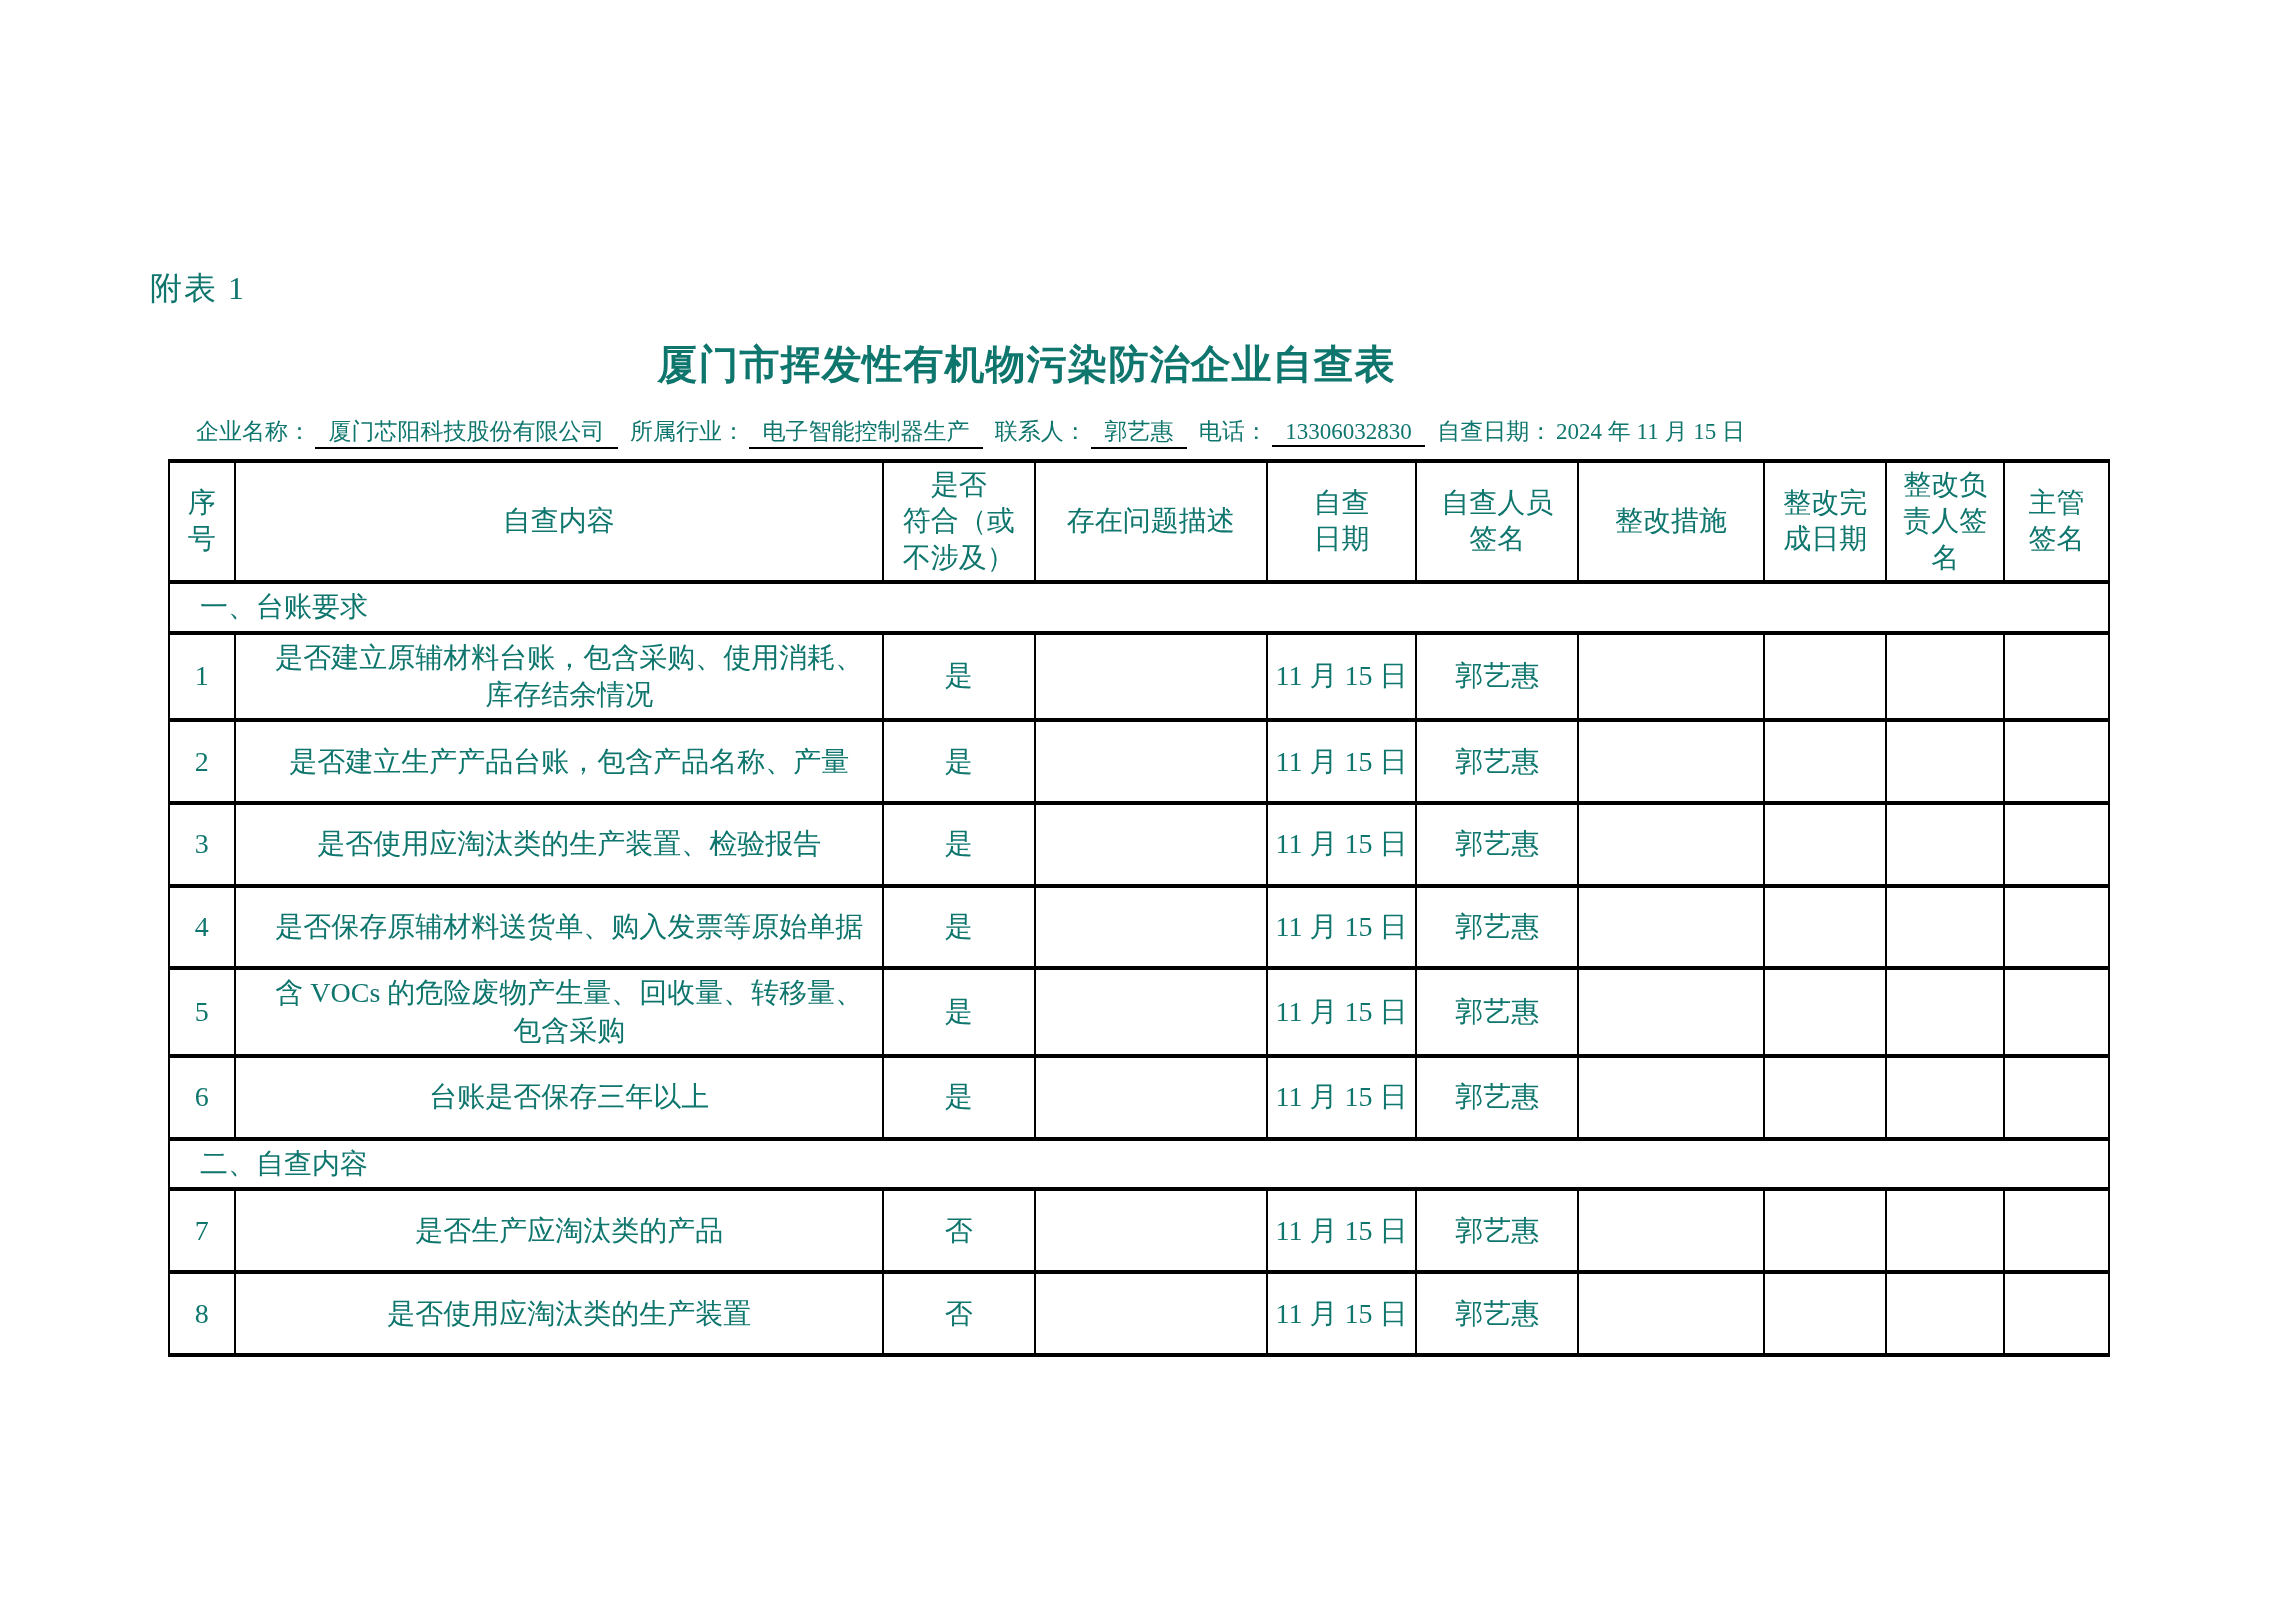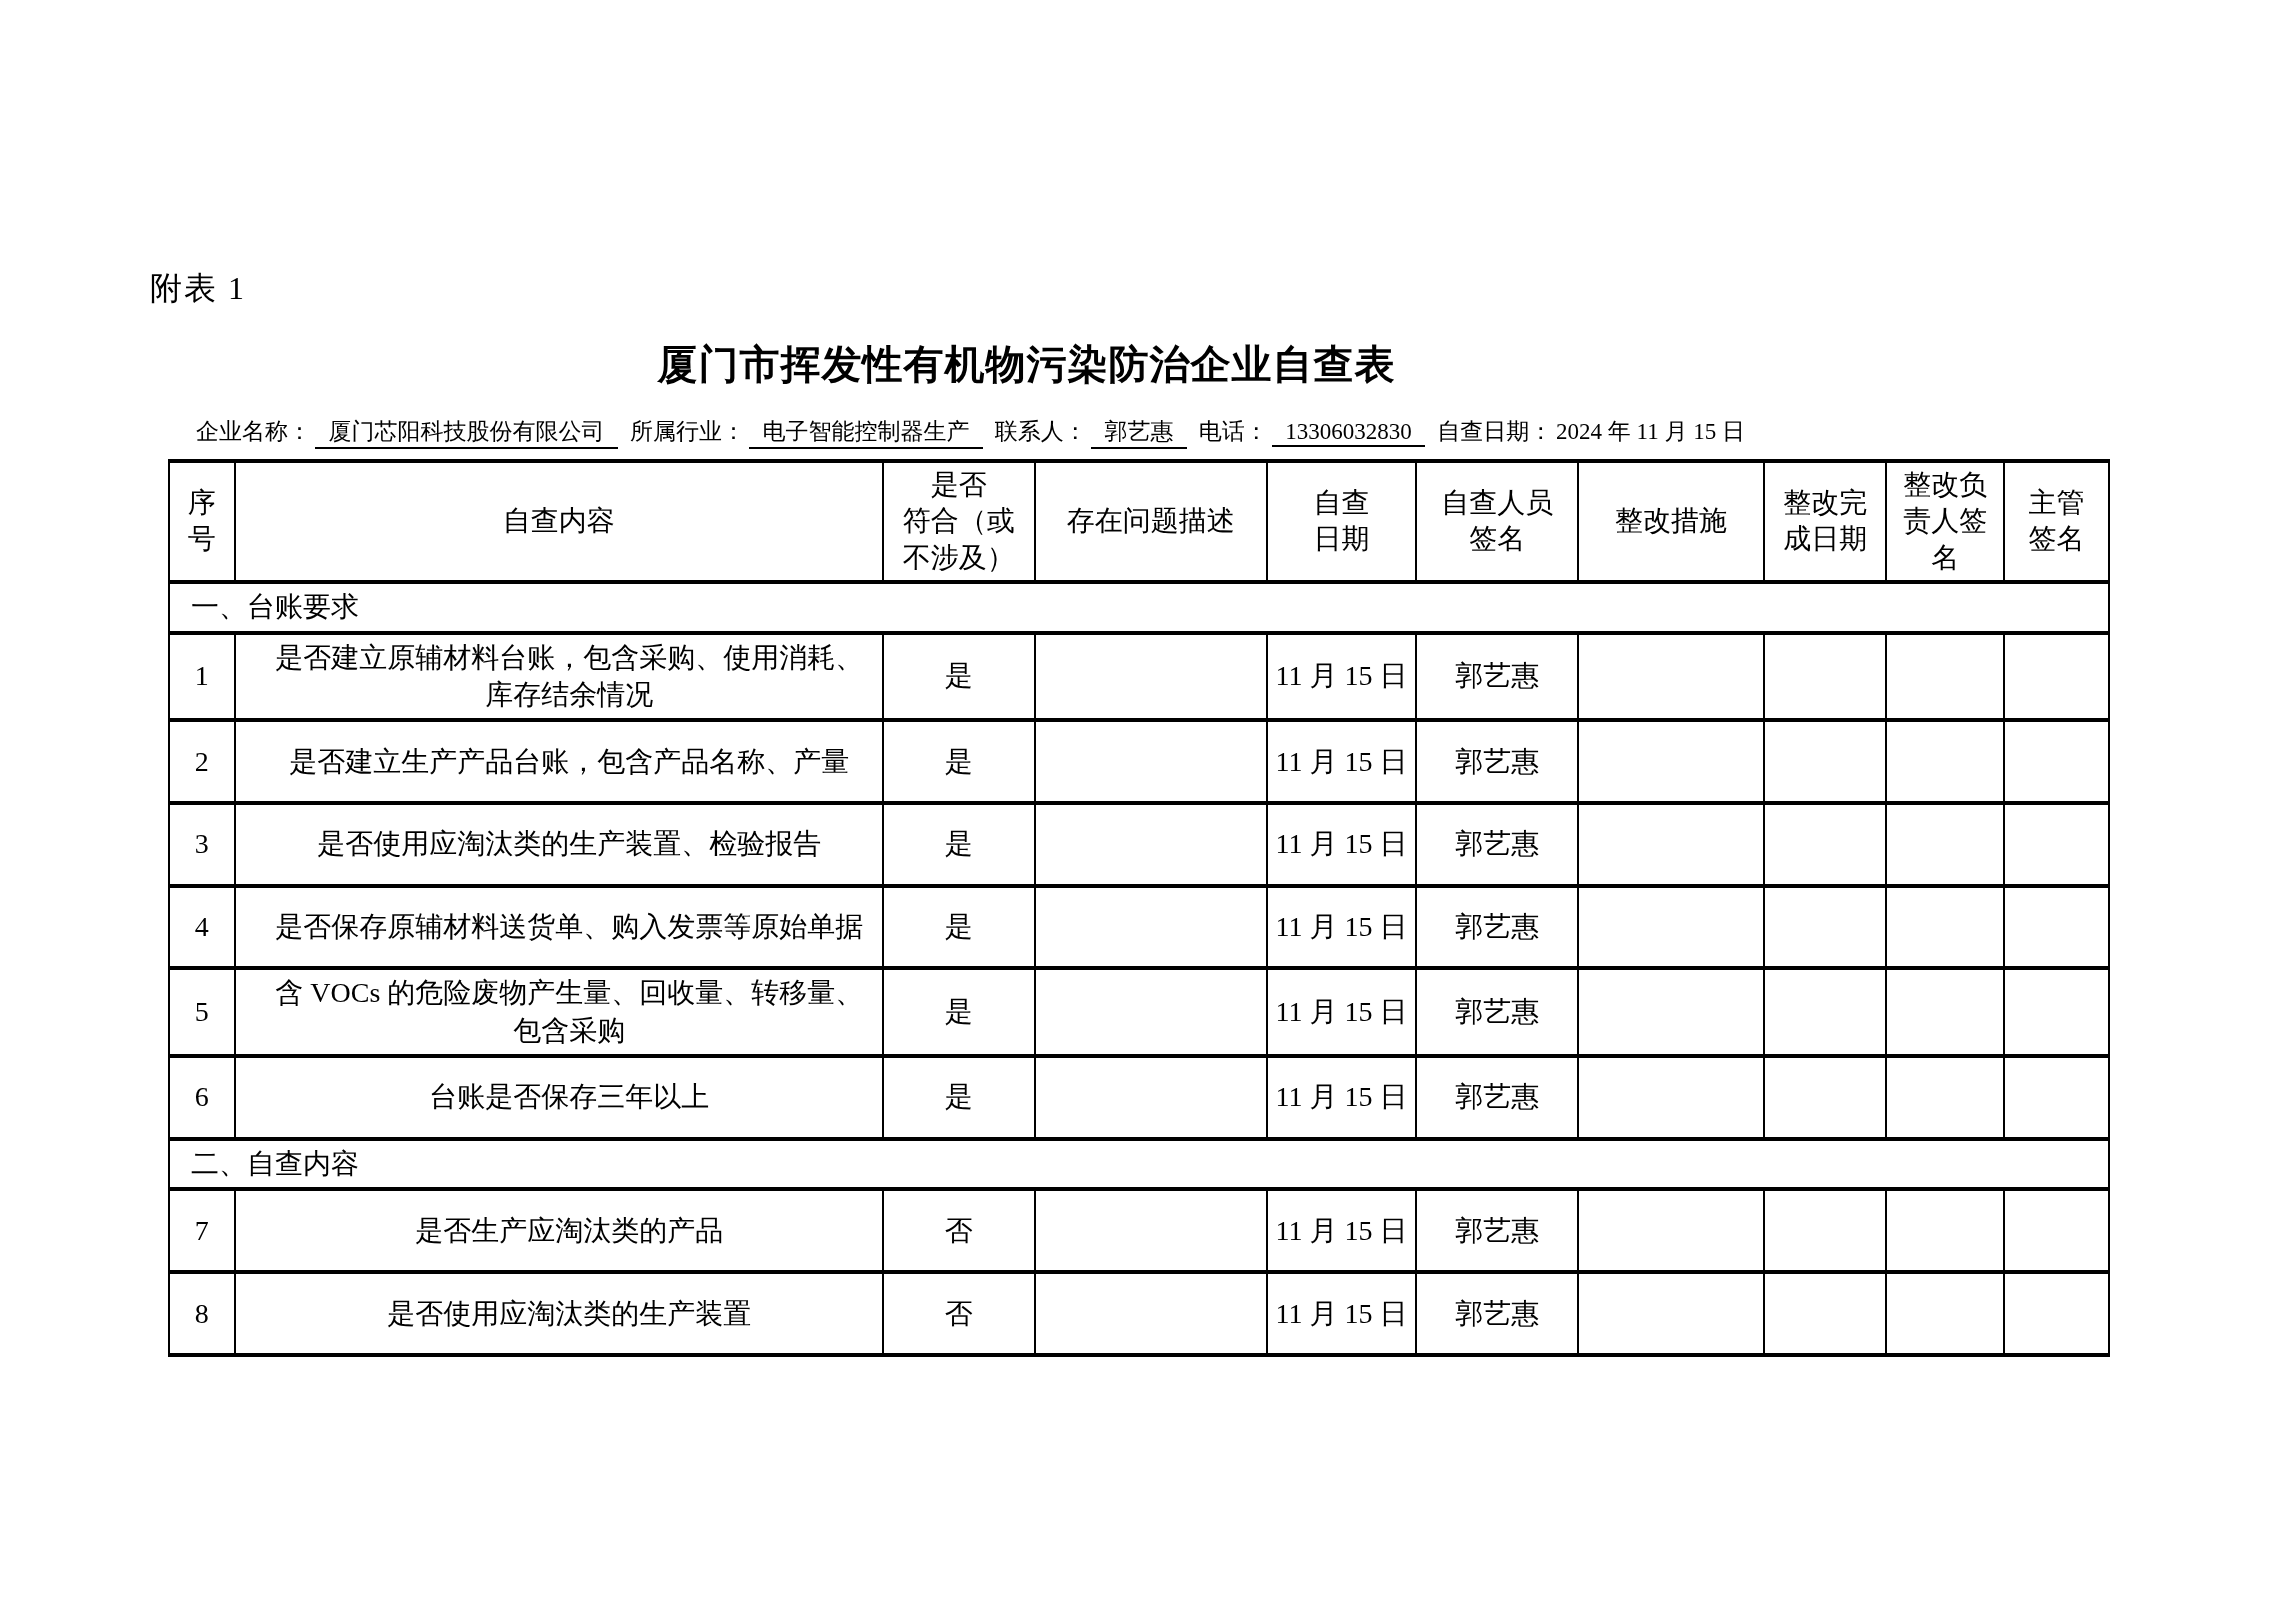--- a/index.html
+++ b/index.html
@@ -13,7 +13,7 @@
     height: 1621px;
     background: #ffffff;
     font-family: "Liberation Serif", "DejaVu Serif", serif;
-    color: #000000;
+    color: #0f766e;
     overflow: hidden;
   }
   .sheet-label {

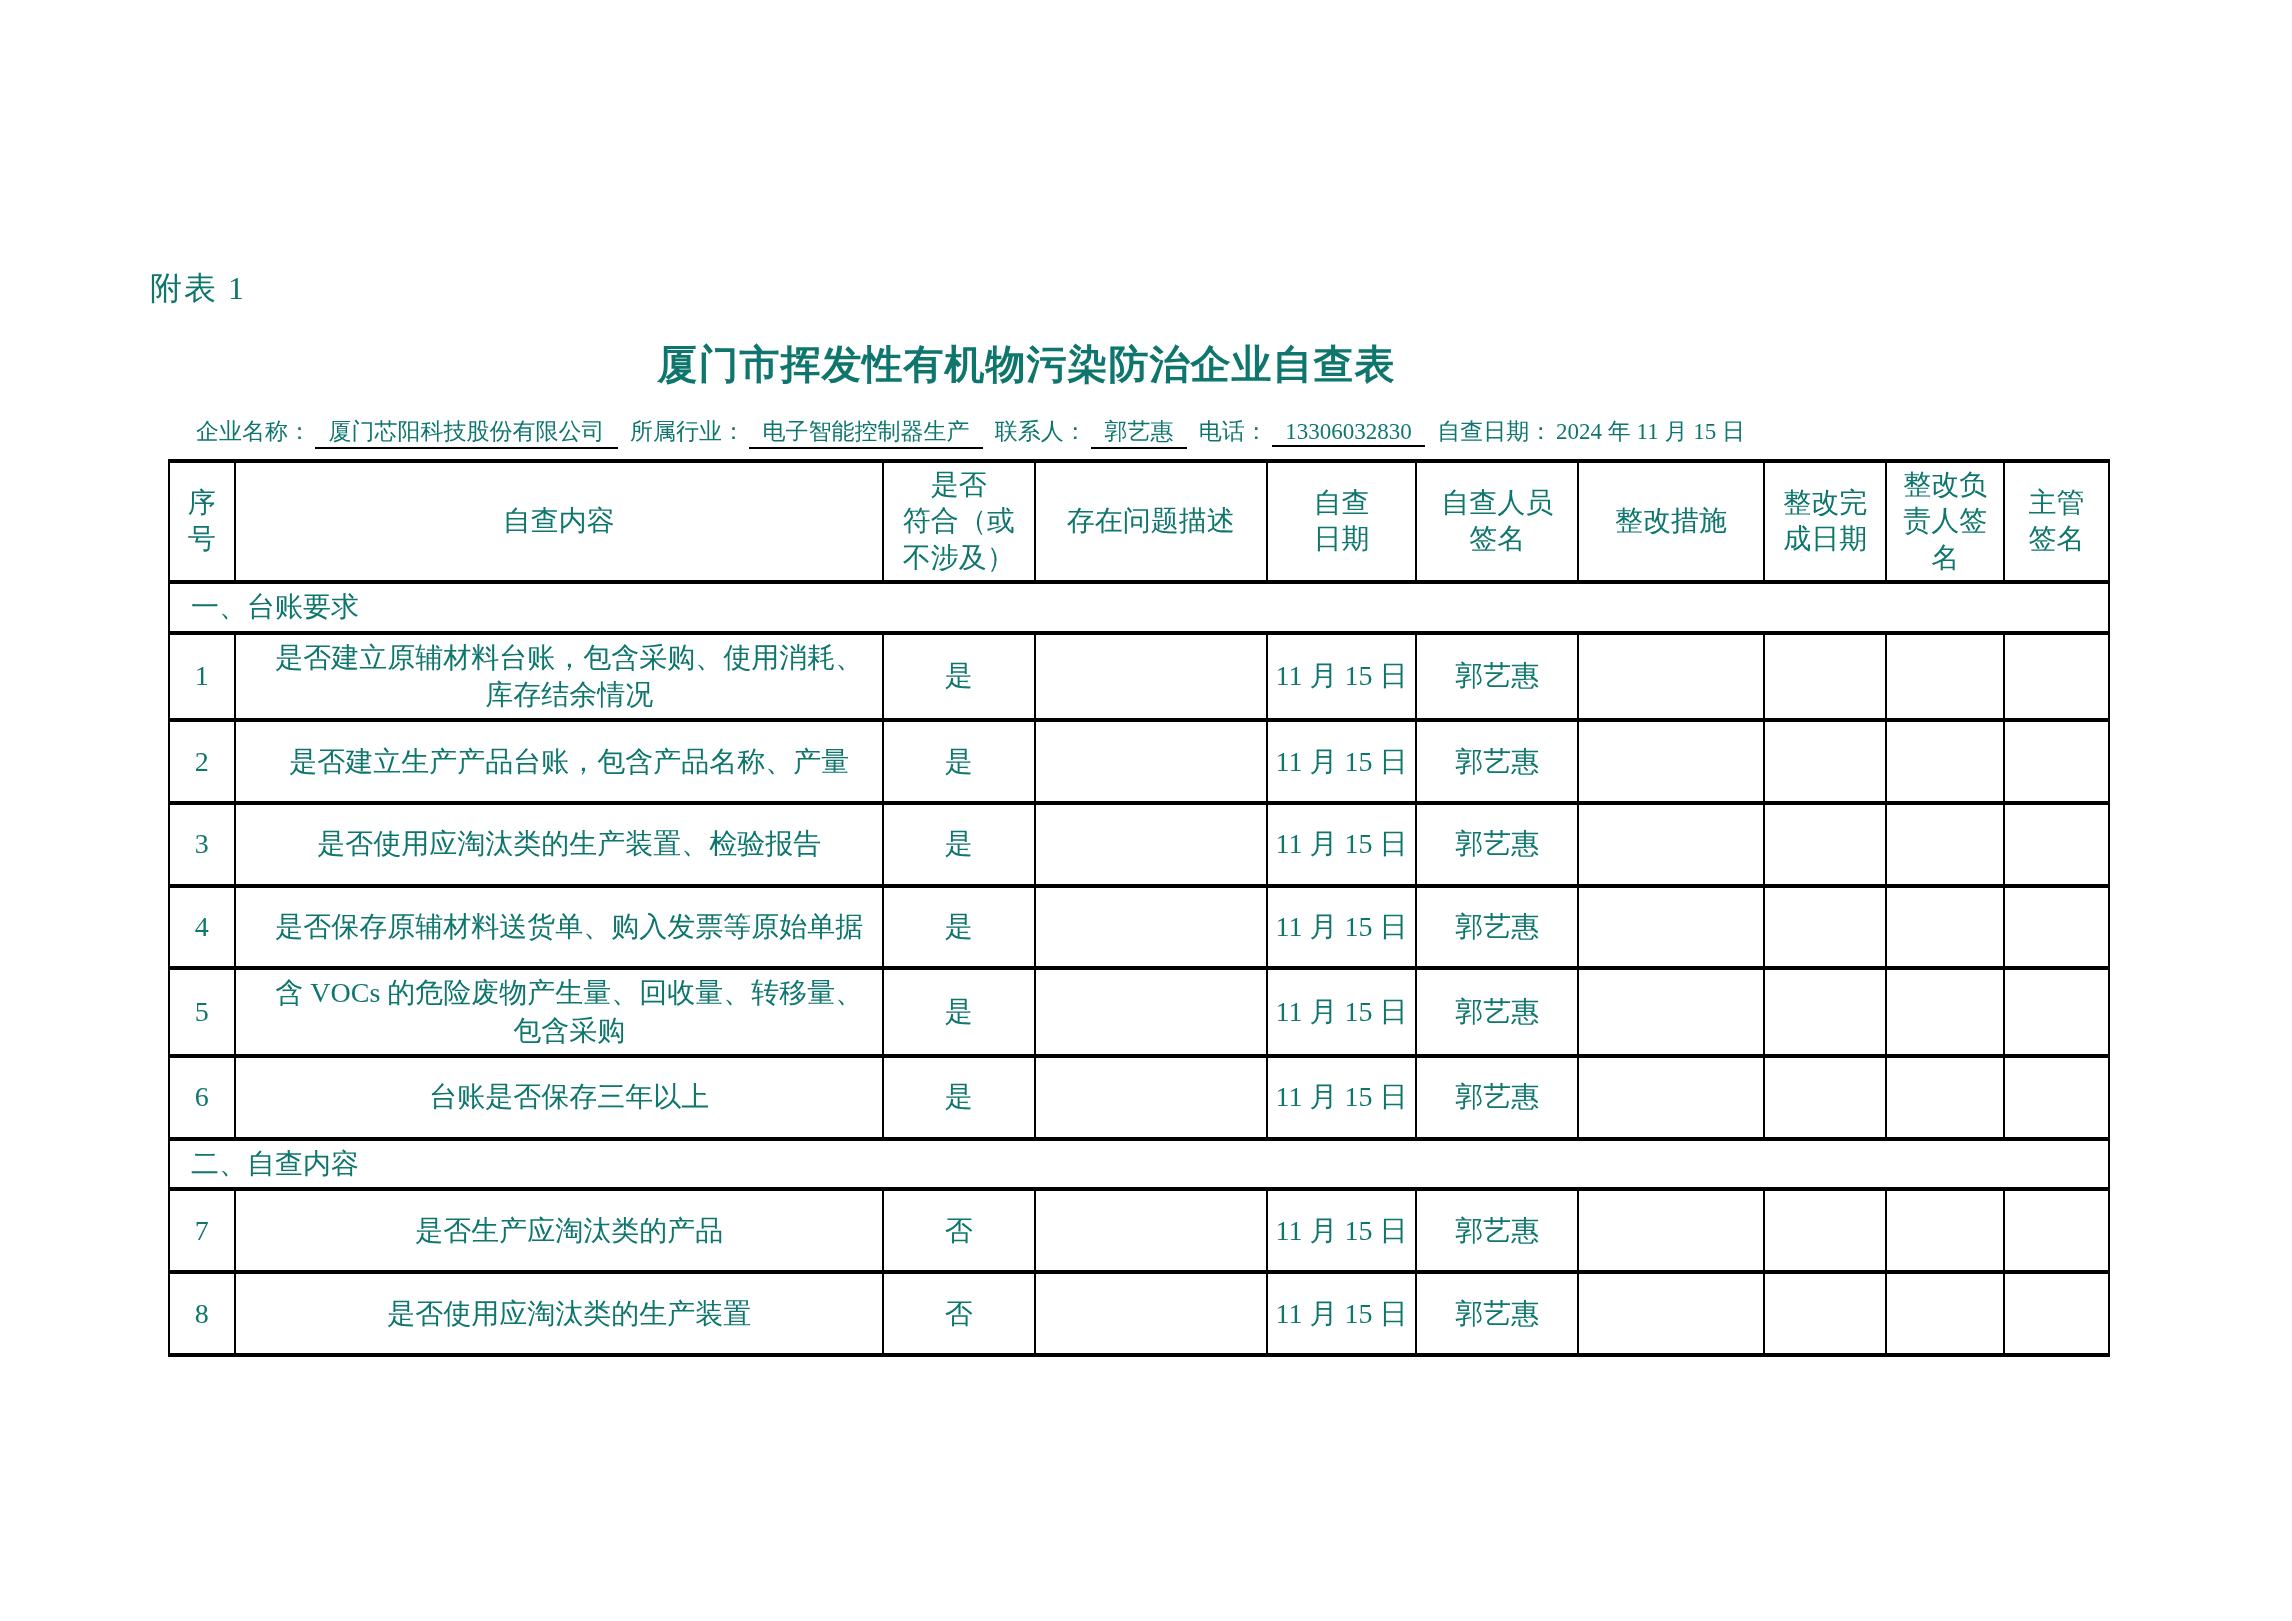--- a/index.html
+++ b/index.html
@@ -86,7 +86,7 @@
   .selfcheck-table tr.section-row td {
     height: 39px;
     text-align: left;
-    padding-left: 21px;
+    padding-left: 30px;
     font-family: Liberation Mono, monospace;
   }
 </style>

